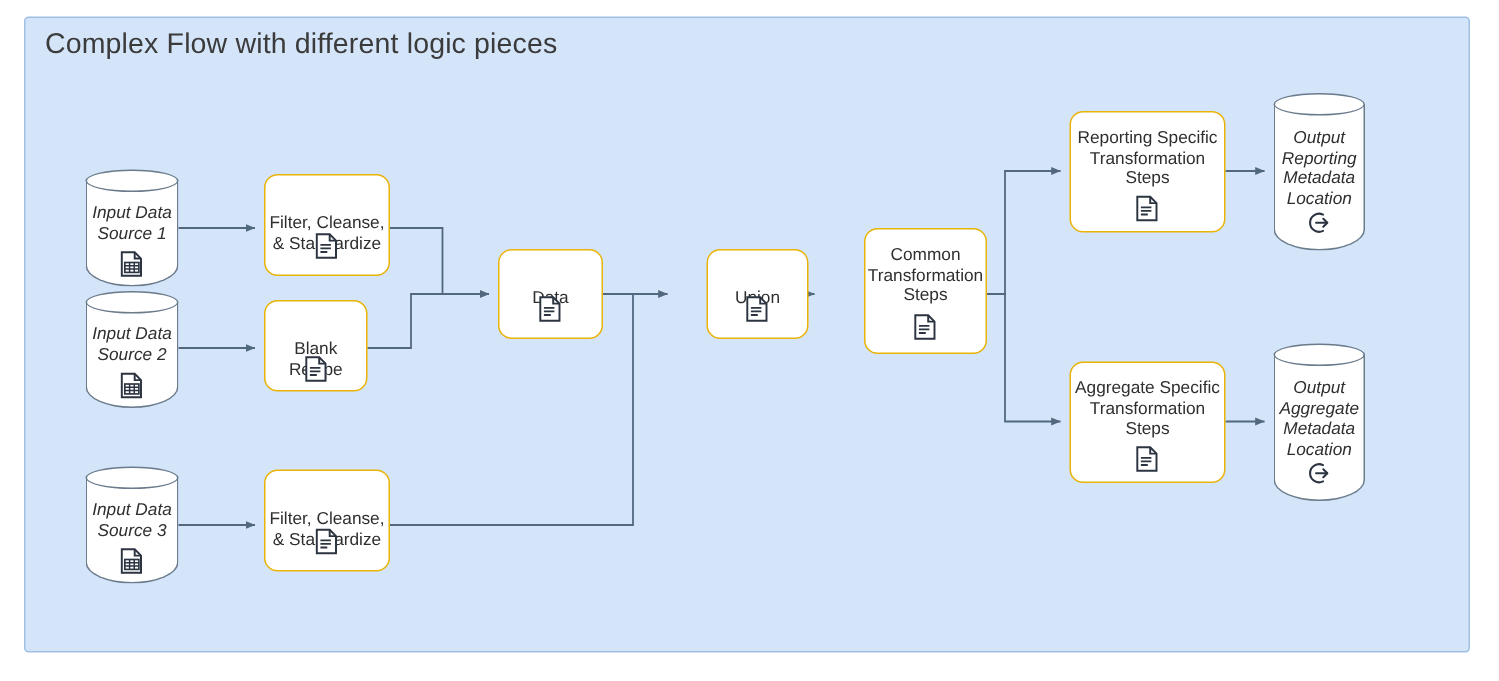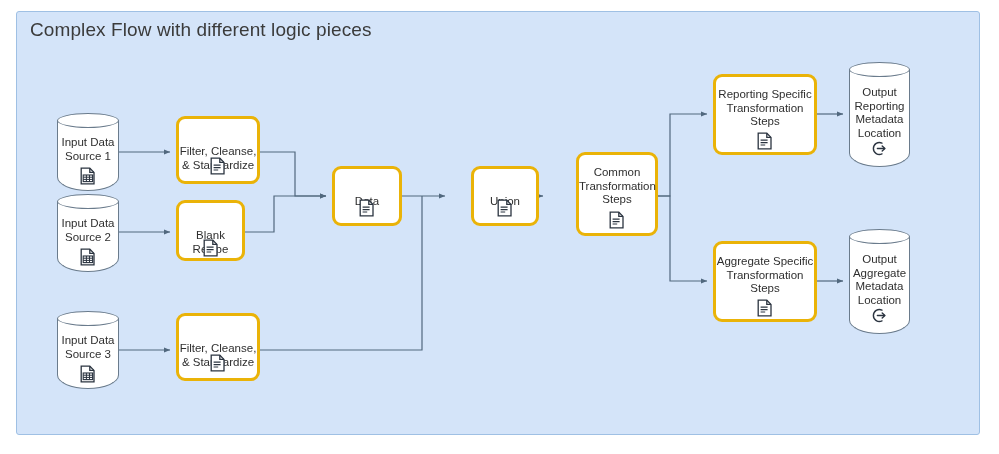--- a/index.html
+++ b/index.html
@@ -50,7 +50,7 @@
     position: absolute;
     box-sizing: border-box;
     background: #ffffff;
-    border: 3px solid #eab308;
+    border: 1px solid #eab308;
   }
   .box {
     border-radius: 9px;

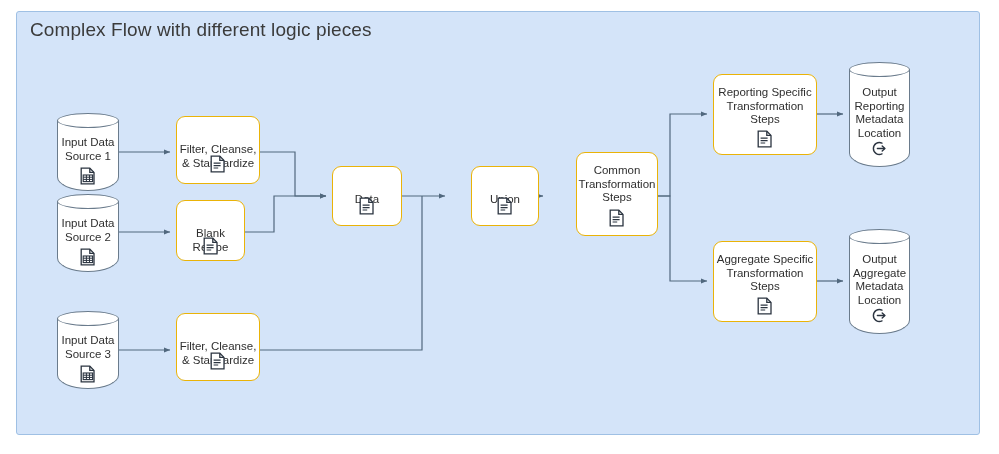--- a/index.html
+++ b/index.html
@@ -108,6 +108,7 @@
     line-height: 13.5px;
     color: #2f2f2f;
     white-space: pre-line;
+    font-style: italic;
   }
   .icon-doc, .icon-sheet, .icon-export { display: block; }
 </style>

